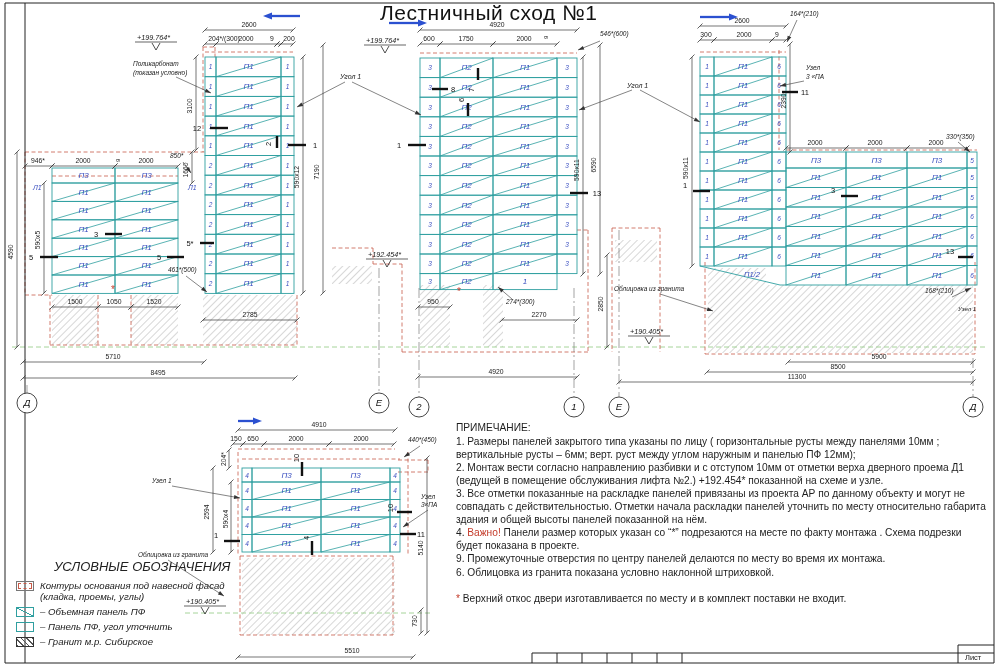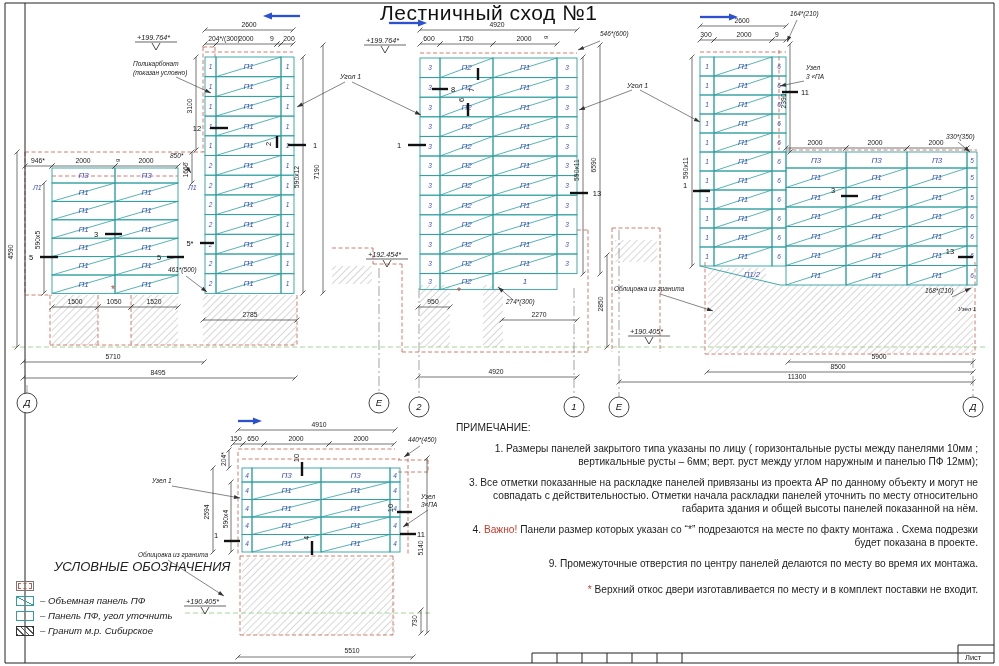--- a/index.html
+++ b/index.html
@@ -11,7 +11,7 @@
   .notes{position:absolute;left:456px;top:421px;width:530px;
          font-size:10.2px;line-height:1.28;color:#1d1d1d;}
   .notes .hdr{margin-bottom:1px;}
-  .note-line{margin:8px;text-align:right;}
+  .note-line{margin:0;}
   .note-gap{margin-top:13px;}
   .red{color:#c43b2a;}
   .legend{position:absolute;left:16px;top:560px;width:225px;font-style:italic;

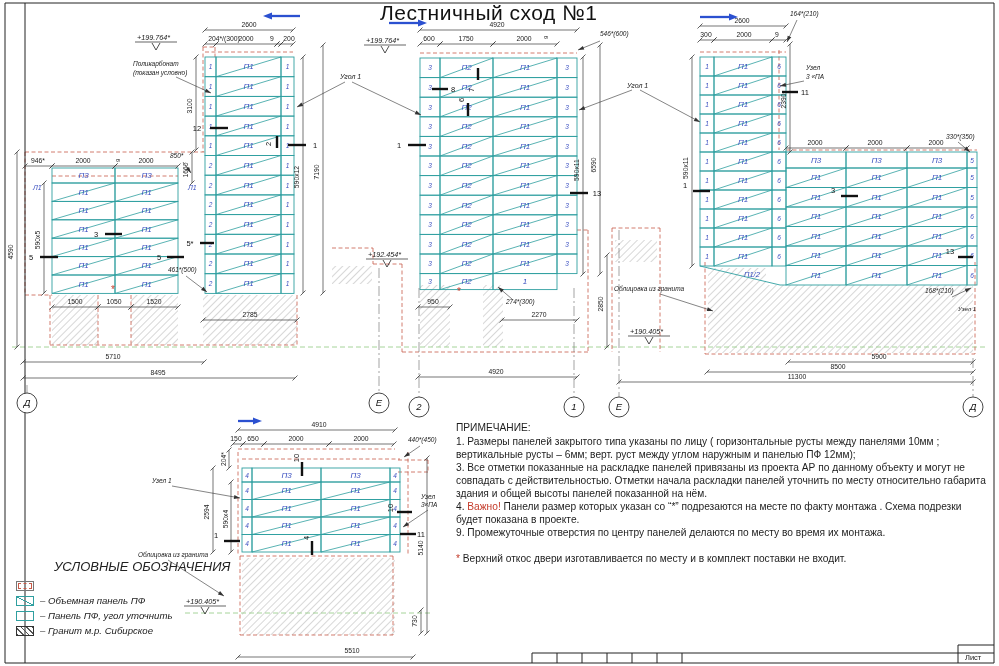--- a/index.html
+++ b/index.html
@@ -944,6 +944,7 @@
     <div class="hdr">ПРИМЕЧАНИЕ:</div>
     <div>
         <div class="note-line"><span>1. Размеры панелей закрытого типа указаны по лицу ( горизонтальные русты между панелями 10мм ; вертикальные русты – 6мм; верт. руст между углом наружным и панелью ПФ 12мм);</span></div>
+        <div class="note-line"><span>2. Монтаж вести согласно направлению разбивки и с отступом 10мм от отметки верха дверного проема Д1 (ведущей  в  помещение  обслуживания  лифта  №2.)  +192.454*  показанной на схеме и узле.</span></div>
         <div class="note-line"><span>3. Все отметки показанные на раскладке панелей привязаны  из проекта АР по данному объекту и могут не совпадать с действительностью. Отметки начала раскладки панелей уточнить по месту относительно габарита здания и общей высоты панелей показанной на нём.</span></div>
         <div class="note-line"><span>4. </span><span class="red">Важно!</span><span> Панели  размер которых указан со “*”  подрезаются на месте по факту монтажа . Схема подрезки будет показана в проекте.</span></div>
         <div class="note-line"><span>9.  Промежуточные  отверстия  по  центру  панелей  делаются  по  месту  во  время  их  монтажа.</span></div>

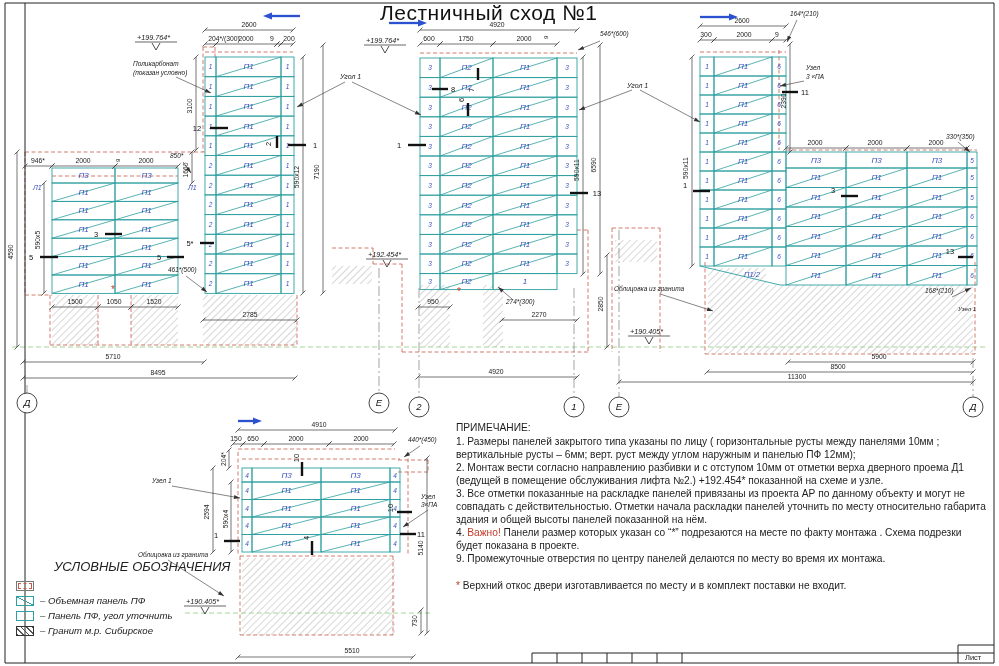--- a/index.html
+++ b/index.html
@@ -948,6 +948,7 @@
         <div class="note-line"><span>3. Все отметки показанные на раскладке панелей привязаны  из проекта АР по данному объекту и могут не совпадать с действительностью. Отметки начала раскладки панелей уточнить по месту относительно габарита здания и общей высоты панелей показанной на нём.</span></div>
         <div class="note-line"><span>4. </span><span class="red">Важно!</span><span> Панели  размер которых указан со “*”  подрезаются на месте по факту монтажа . Схема подрезки будет показана в проекте.</span></div>
         <div class="note-line"><span>9.  Промежуточные  отверстия  по  центру  панелей  делаются  по  месту  во  время  их  монтажа.</span></div>
+        <div class="note-line"><span>6.  Облицовка  из  гранита  показана  условно  наклонной  штриховкой.</span></div>
         <div class="note-line note-gap"><span class="red">*  </span><span>Верхний  откос  двери  изготавливается  по  месту  и  в  комплект  поставки  не  входит.</span></div>
       </div>
   </div>

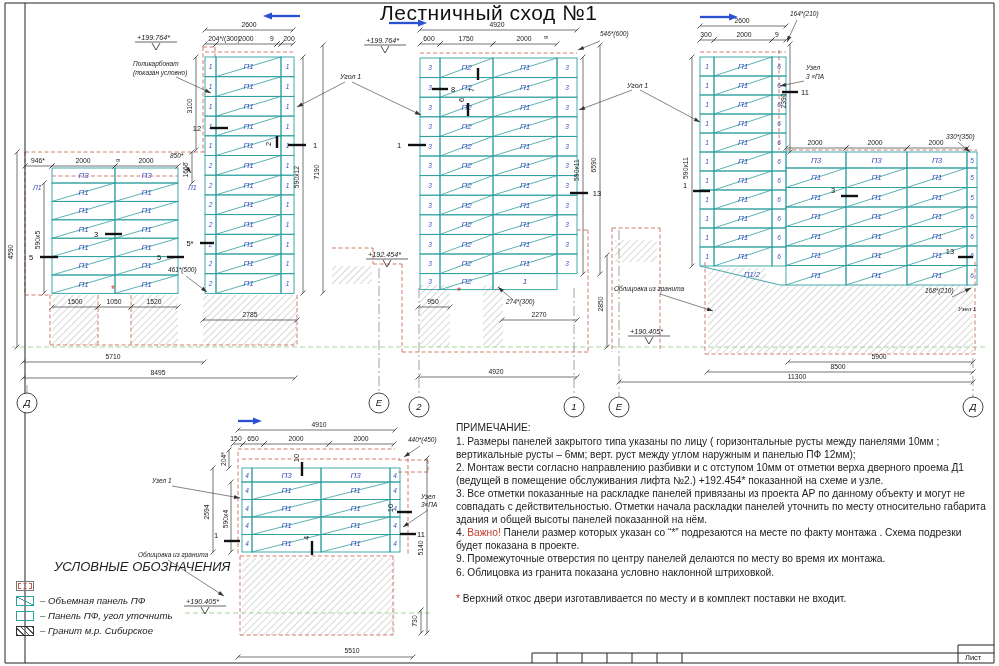--- a/index.html
+++ b/index.html
@@ -957,6 +957,7 @@
     <div>
         <div class="lrow">
           <span class="lic ic-contour"></span>
+          <span class="ltext">Контуры основания под навесной фасад (кладка, проемы, углы)</span>
         </div>
         <div class="lrow">
           <span class="lic ic-panel-diag"></span>

